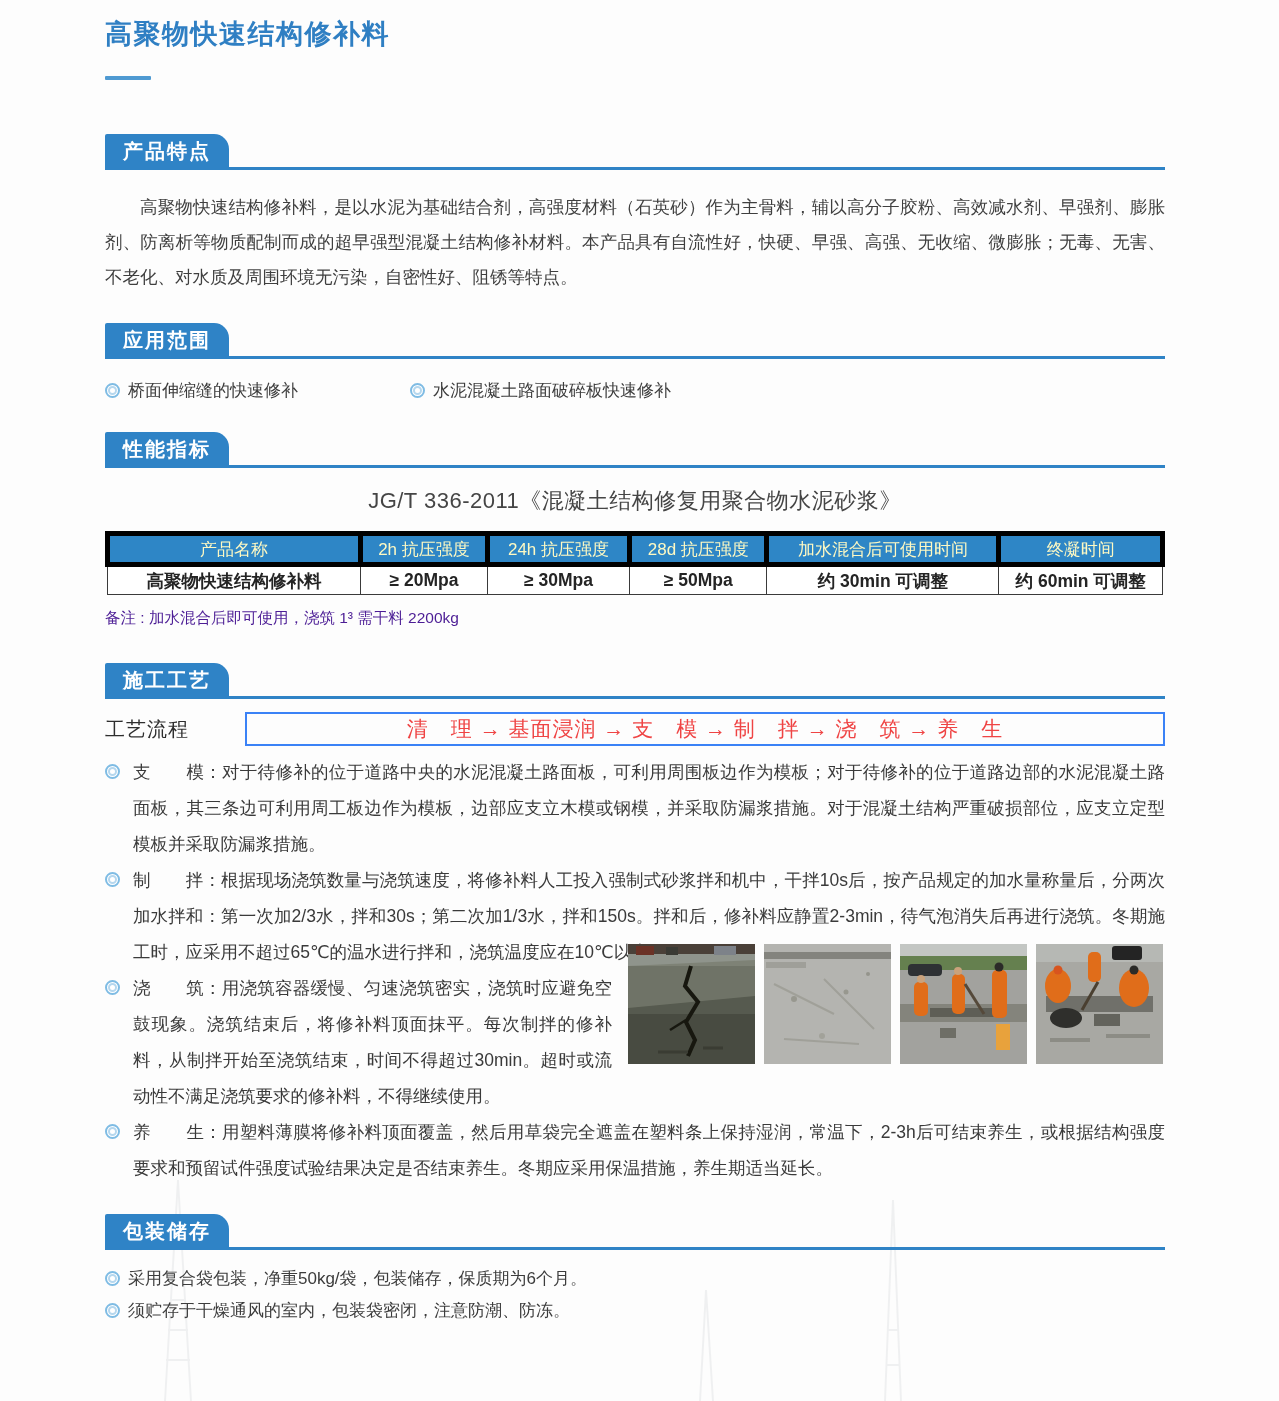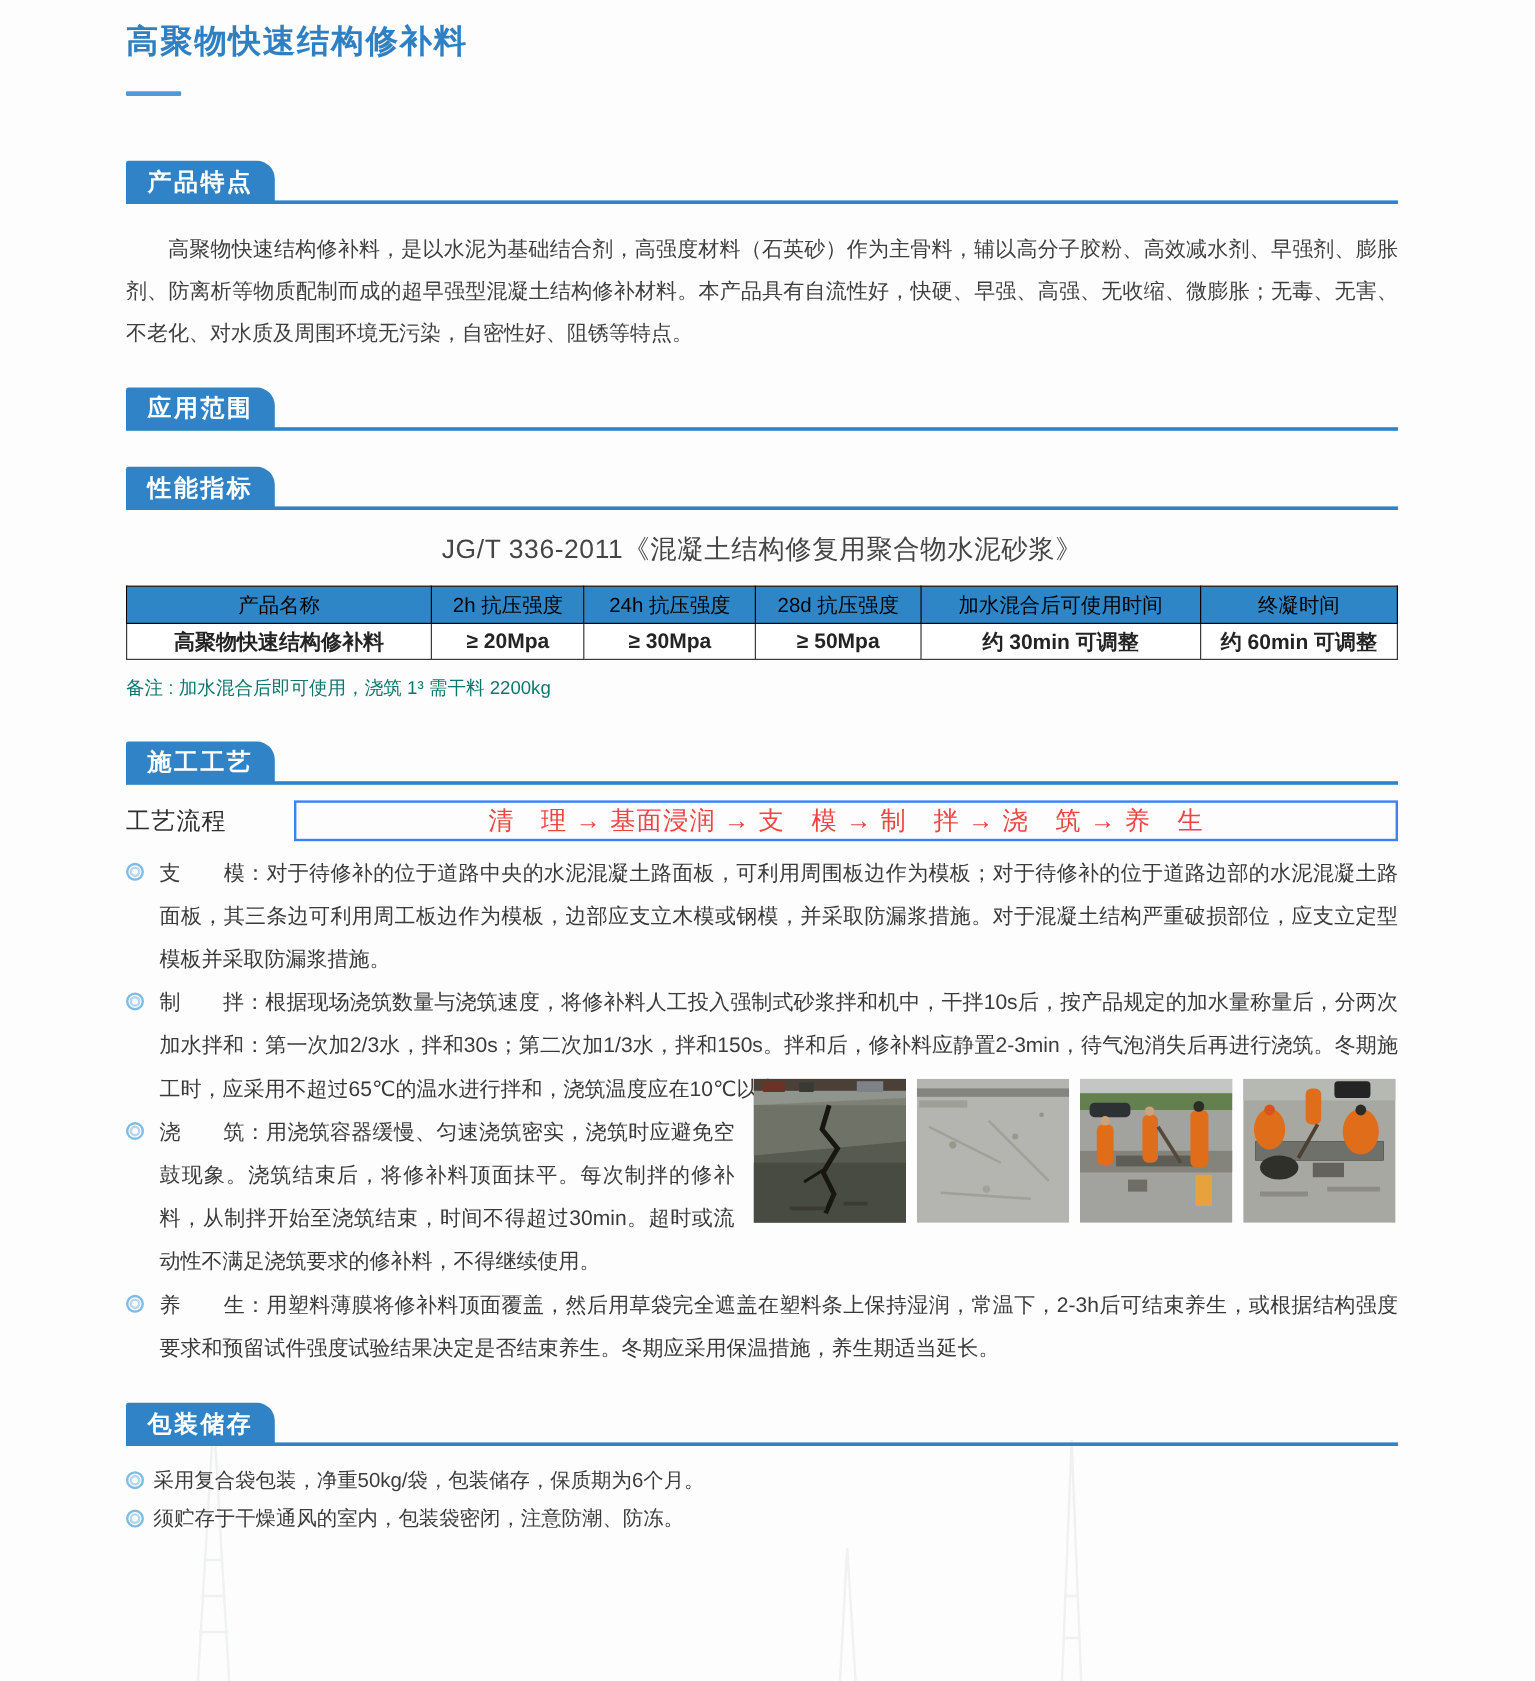--- a/index.html
+++ b/index.html
@@ -112,6 +112,20 @@
 
     <div class="section-header sh-application">
       <div class="section-tab">应用范围</div>
+    </div>
+    <div class="app-row">
+      <div class="app-cell app-cell-1">
+        <span class="bullet-ring">
+            <span class="bullet-inner"></span>
+          </span>
+        <span>桥面伸缩缝的快速修补</span>
+      </div>
+      <div class="app-cell">
+        <span class="bullet-ring">
+            <span class="bullet-inner"></span>
+          </span>
+        <span>水泥混凝土路面破碎板快速修补</span>
+      </div>
     </div>
 
     <div class="section-header sh-performance">

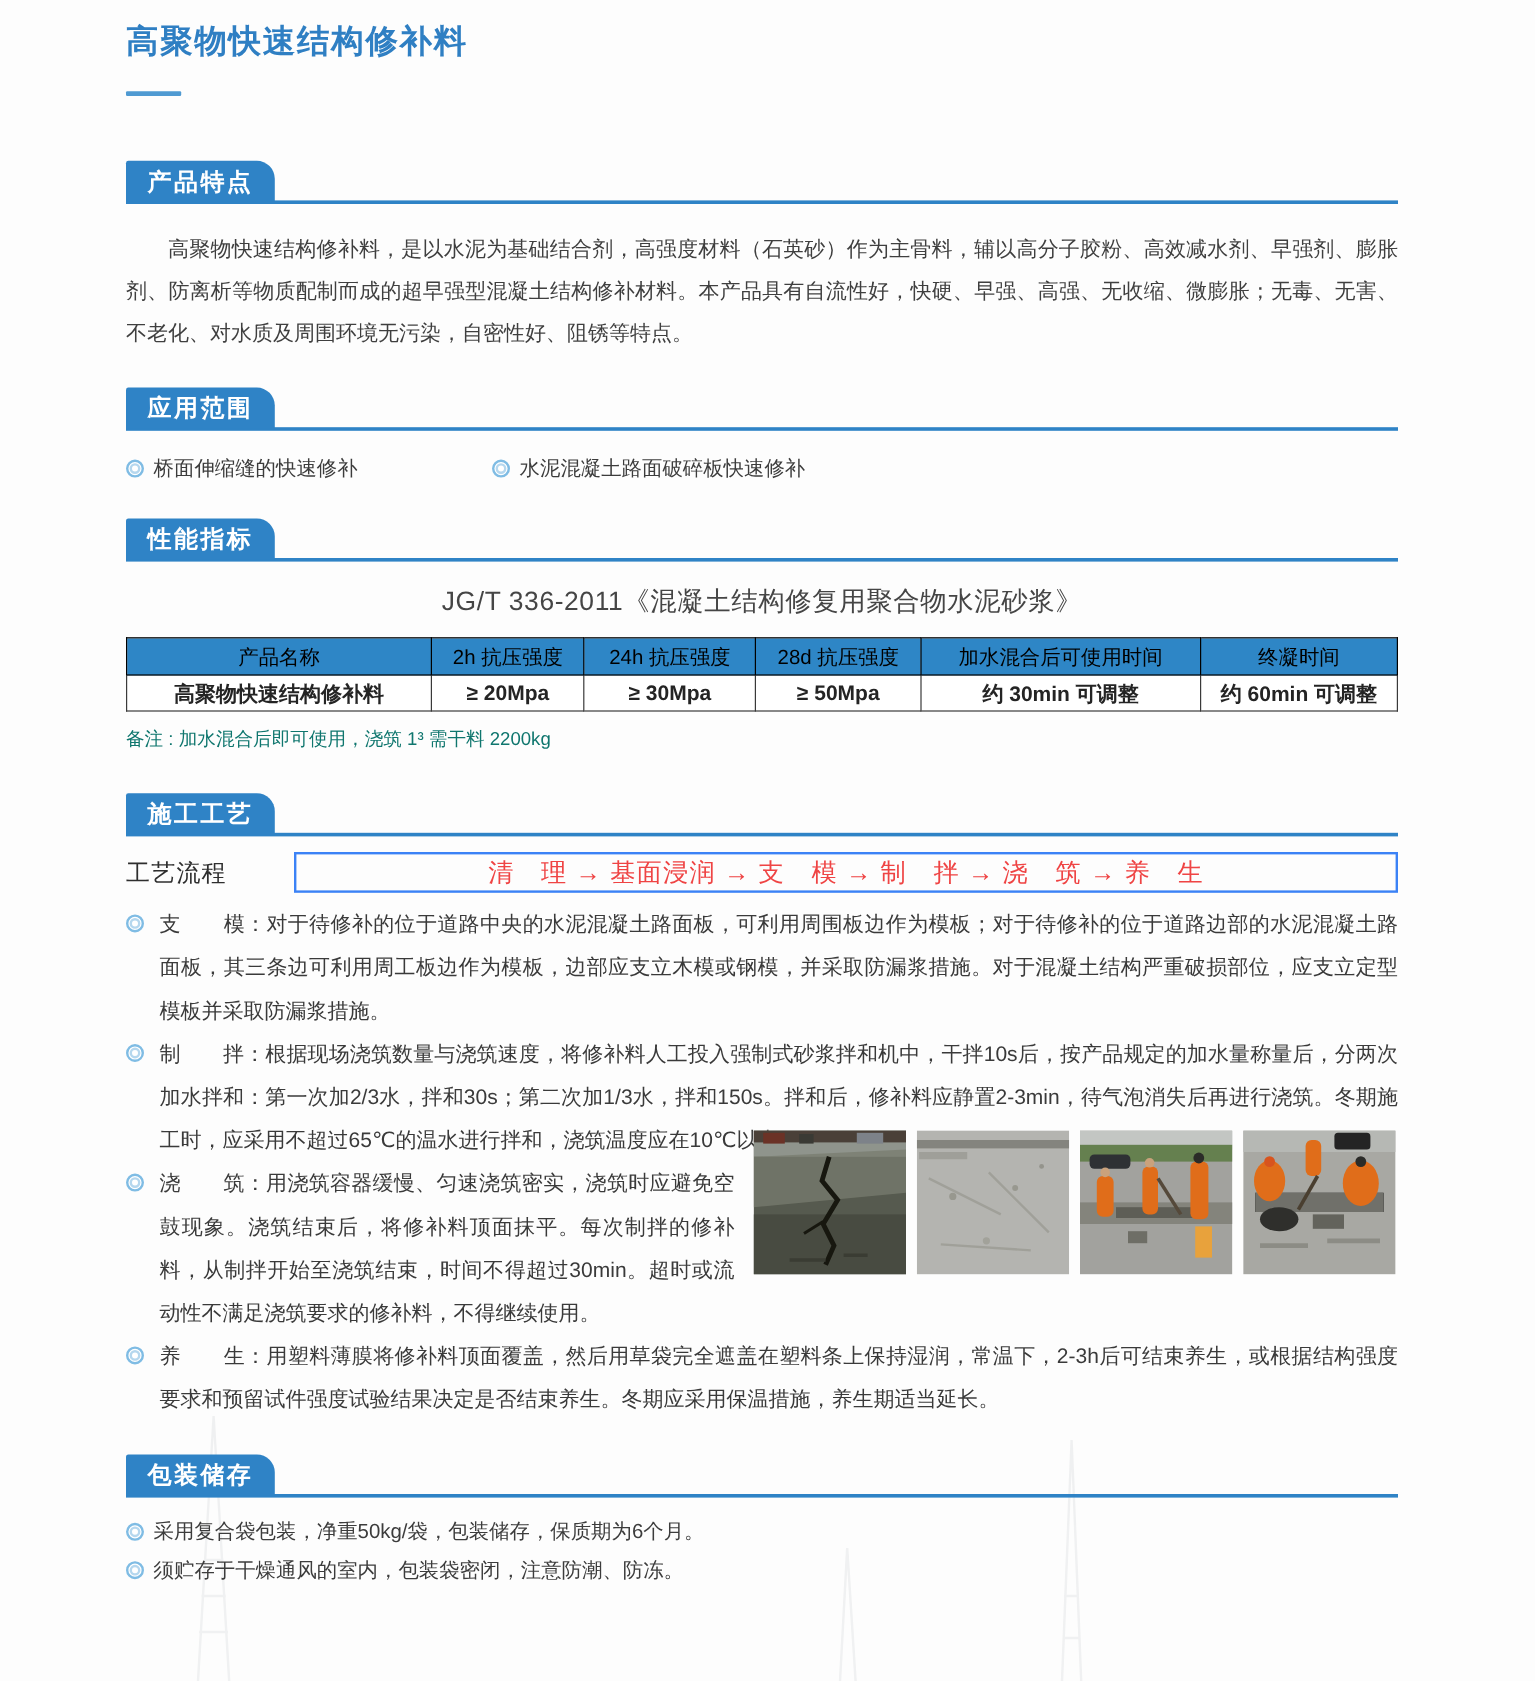--- a/index.html
+++ b/index.html
@@ -50,8 +50,8 @@
 
   table.perf { width:100%; margin-top:15px; border-collapse:collapse; table-layout:fixed; }
   table.perf th {
-    background:#2e86c6; color:#000000; font-size:17px; font-weight:normal;
-    height:31px; border:1px solid #000000; text-align:center;
+    background:#2e86c6; color:#fef9c3; font-size:17px; font-weight:normal;
+    height:31px; border:5px solid #000000; text-align:center;
   }
   table.perf td {
     height:30px; border:1px solid #3a3a3a; text-align:center;

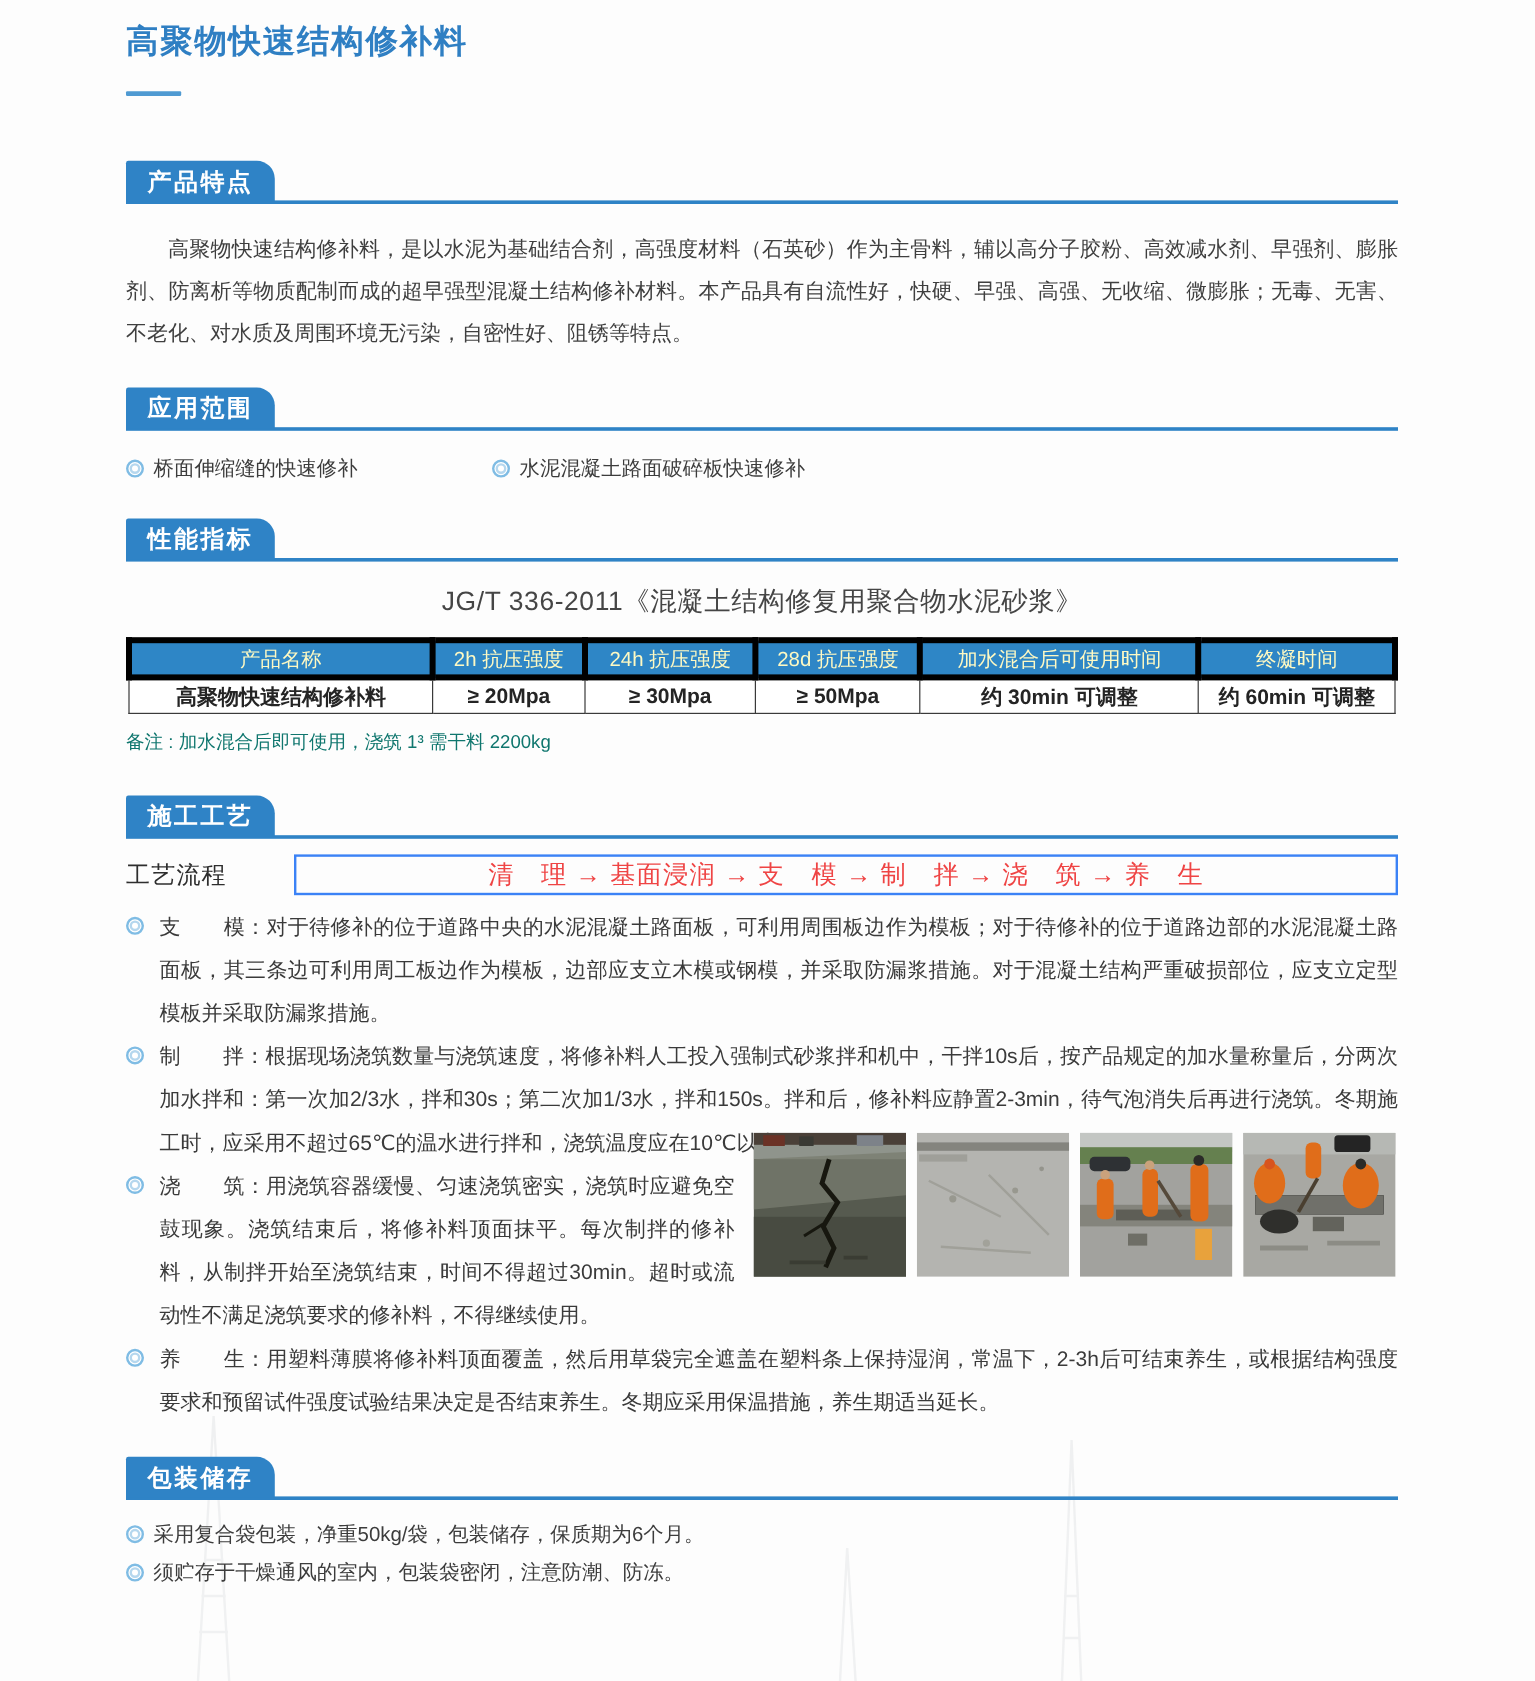--- a/index.html
+++ b/index.html
@@ -57,7 +57,7 @@
     height:30px; border:1px solid #3a3a3a; text-align:center;
     font-size:17.5px; font-weight:bold; color:#242424; background:#fff;
   }
-  .perf-note { margin-top:13px; font-size:15.5px; color:#0f766e; }
+  .perf-note { margin-top:13px; font-size:15.5px; color:#4c1d95; }
 
   .flow-row { display:flex; align-items:center; margin-top:13px;justify-content:center; }
   .flow-label { width:140px; font-size:20px; color:#2e2e2e; letter-spacing:1px; flex:none; }

